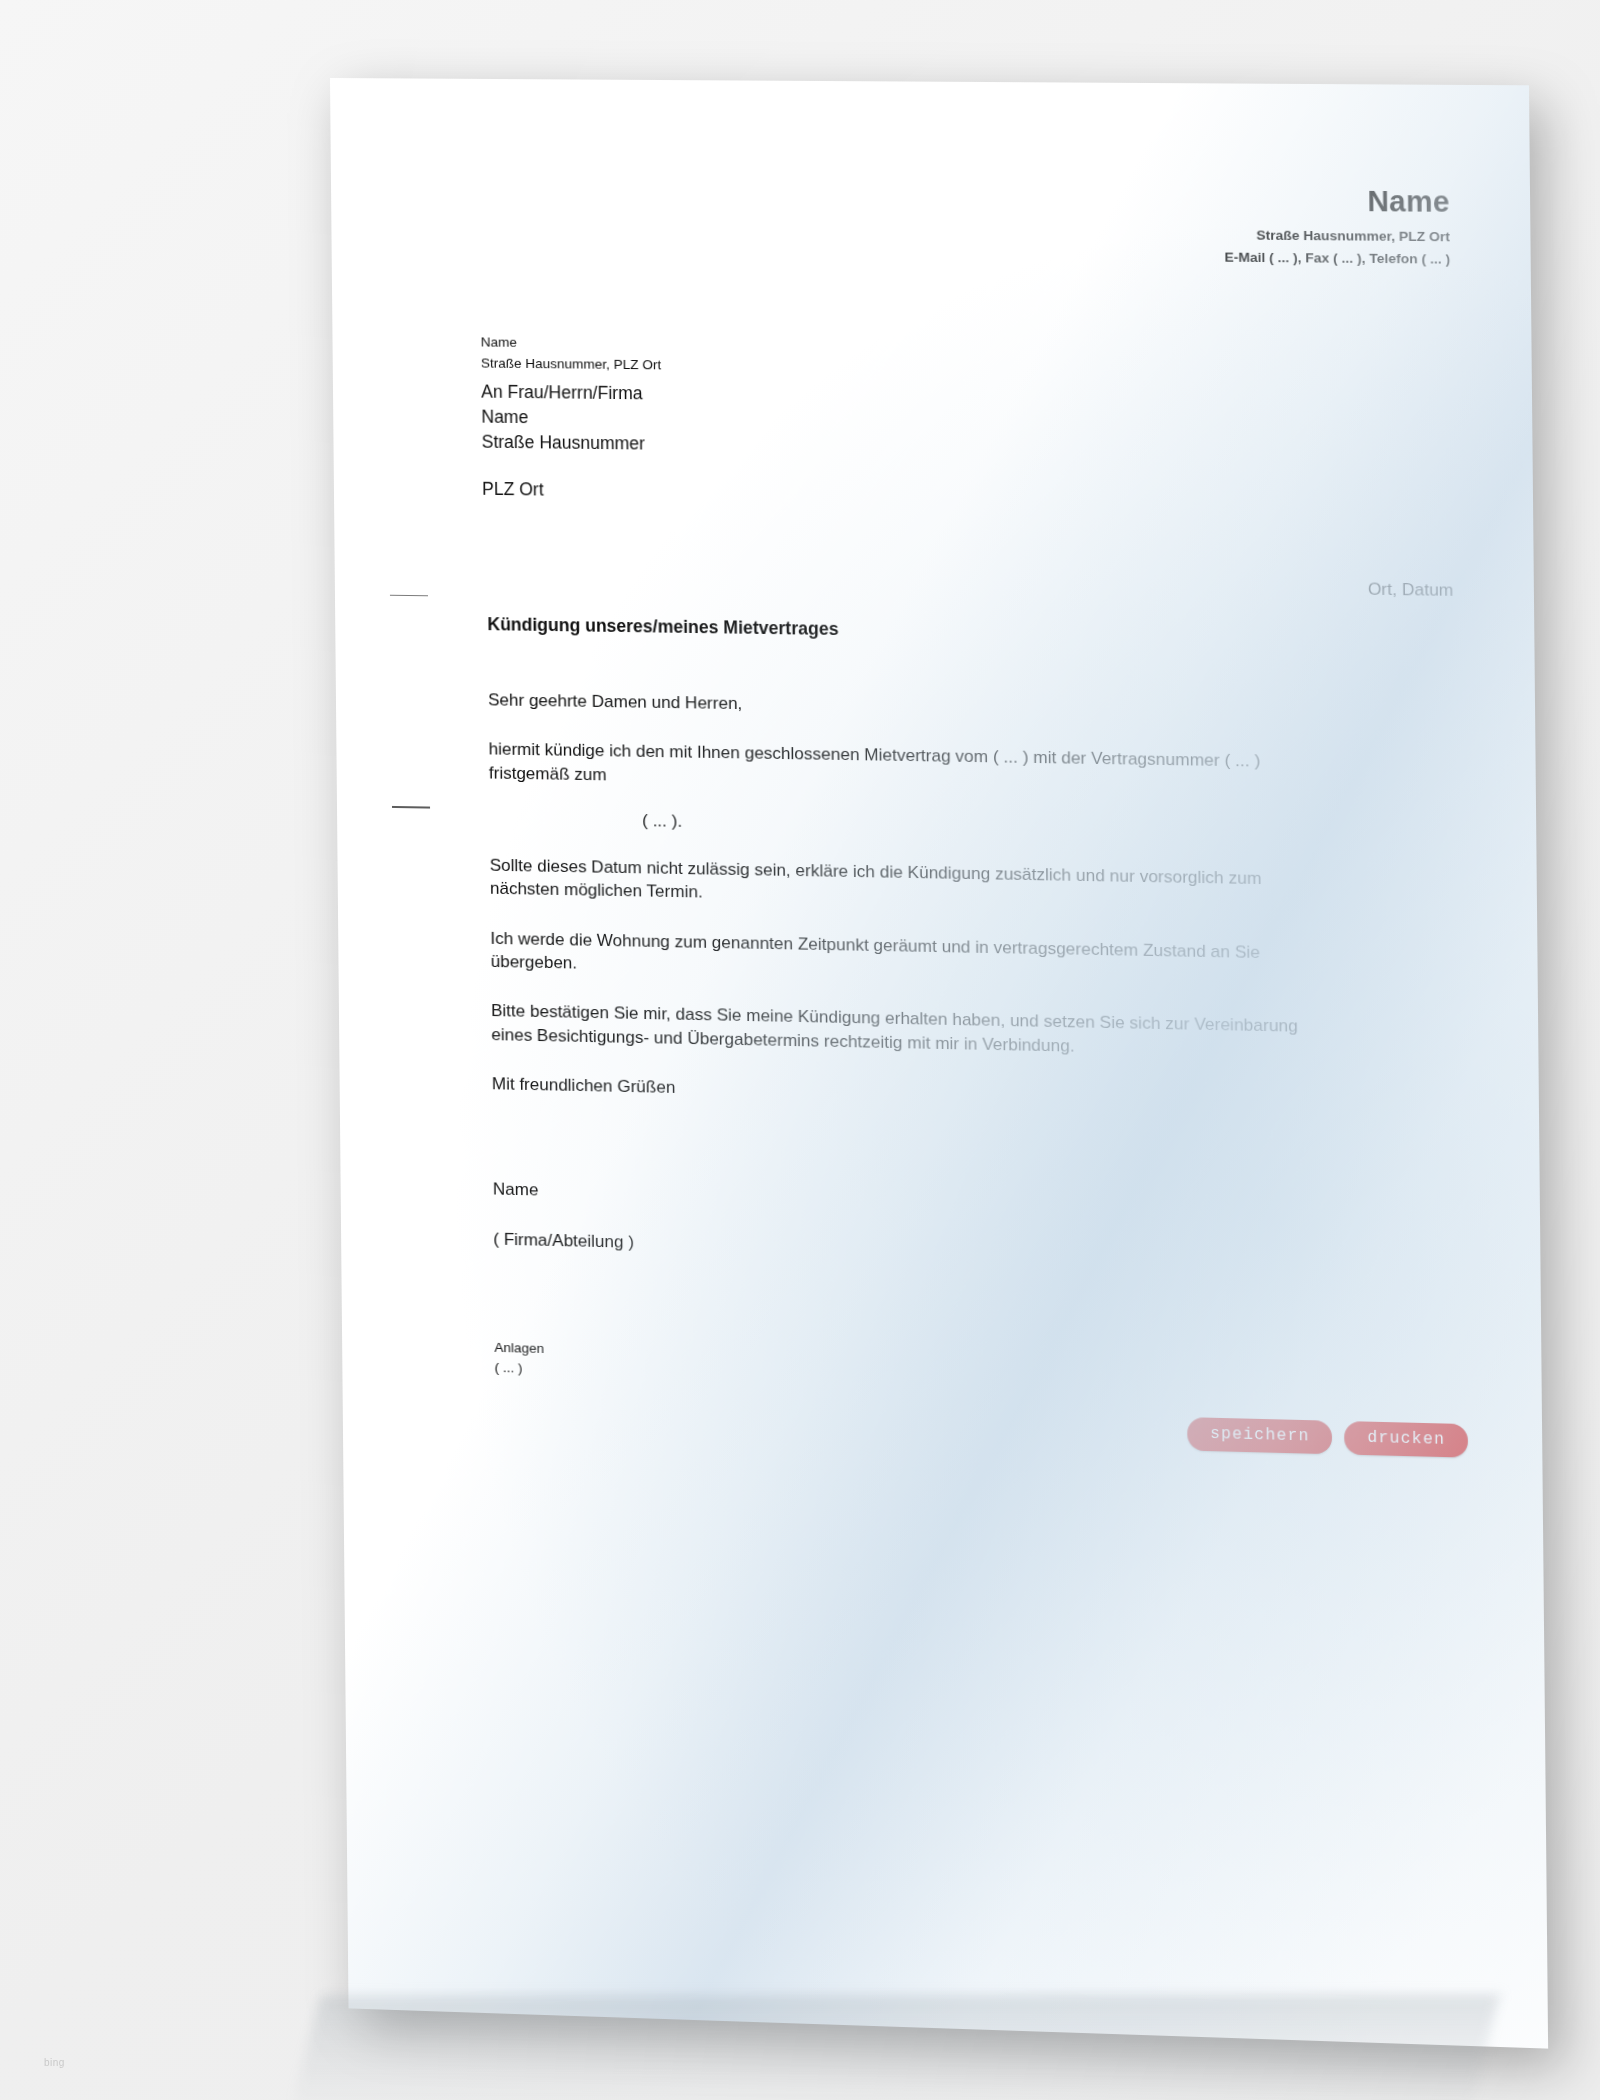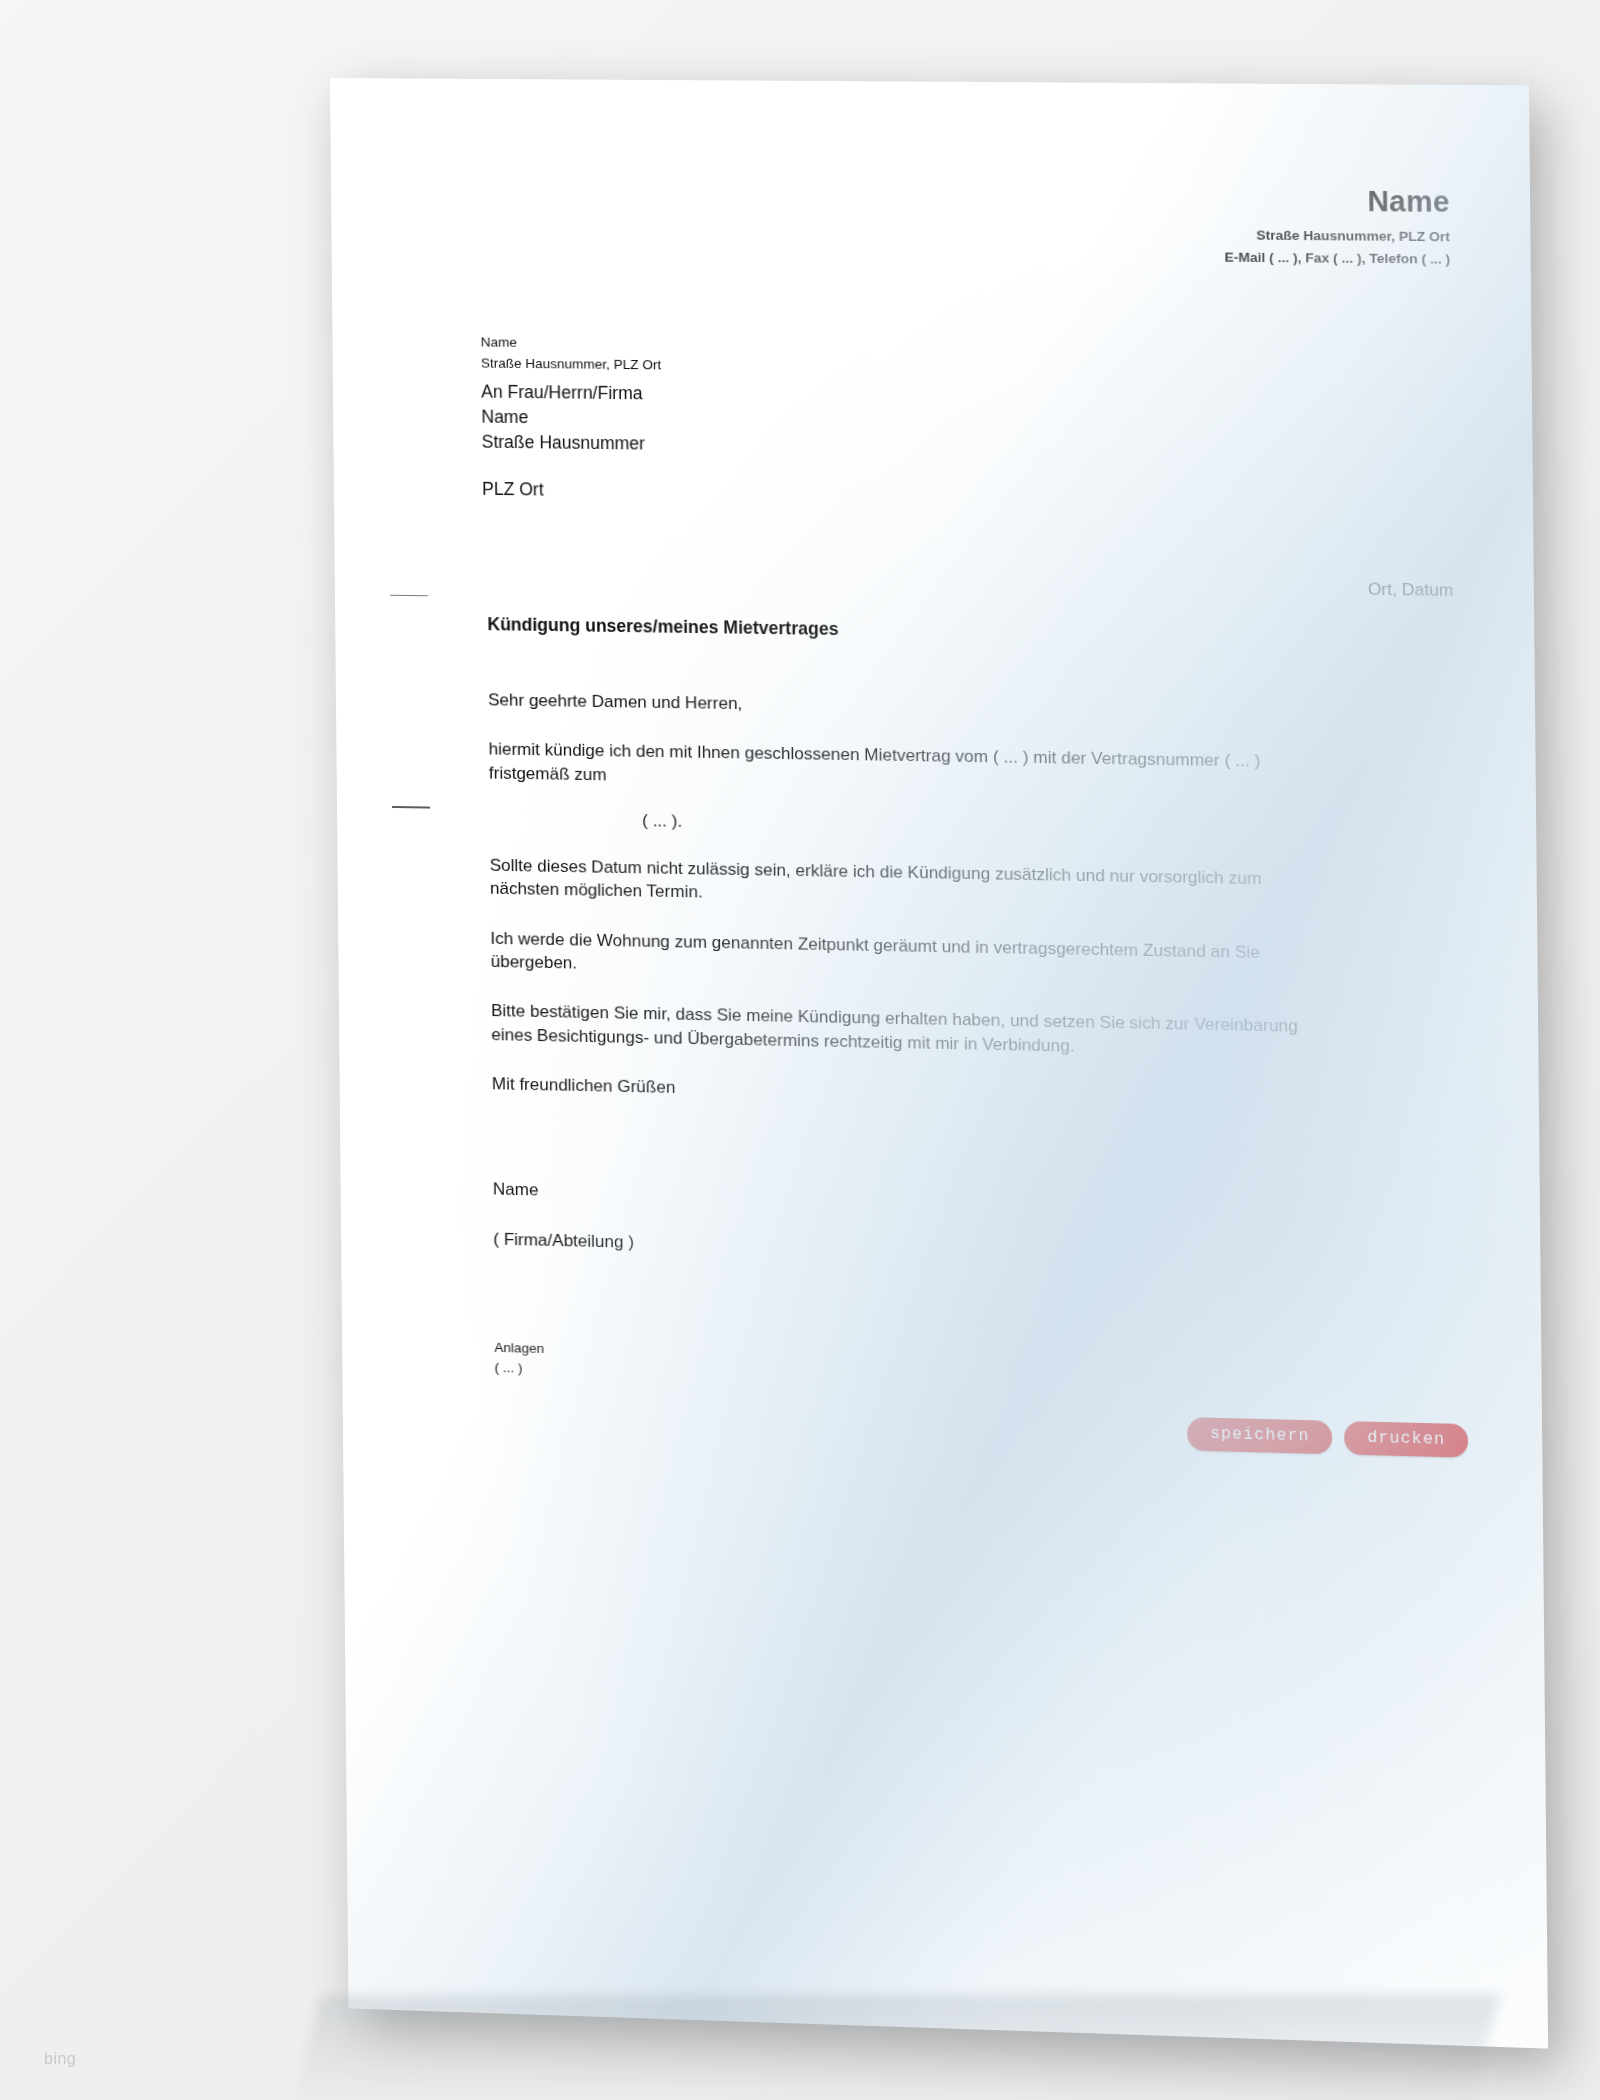--- a/index.html
+++ b/index.html
@@ -212,7 +212,7 @@
     position: absolute;
     left: 44px;
     bottom: 32px;
-    font-size: 16px;
+    font-size: 10px;
     color: #c9c9c9;
     letter-spacing: 0.5px;
   }

